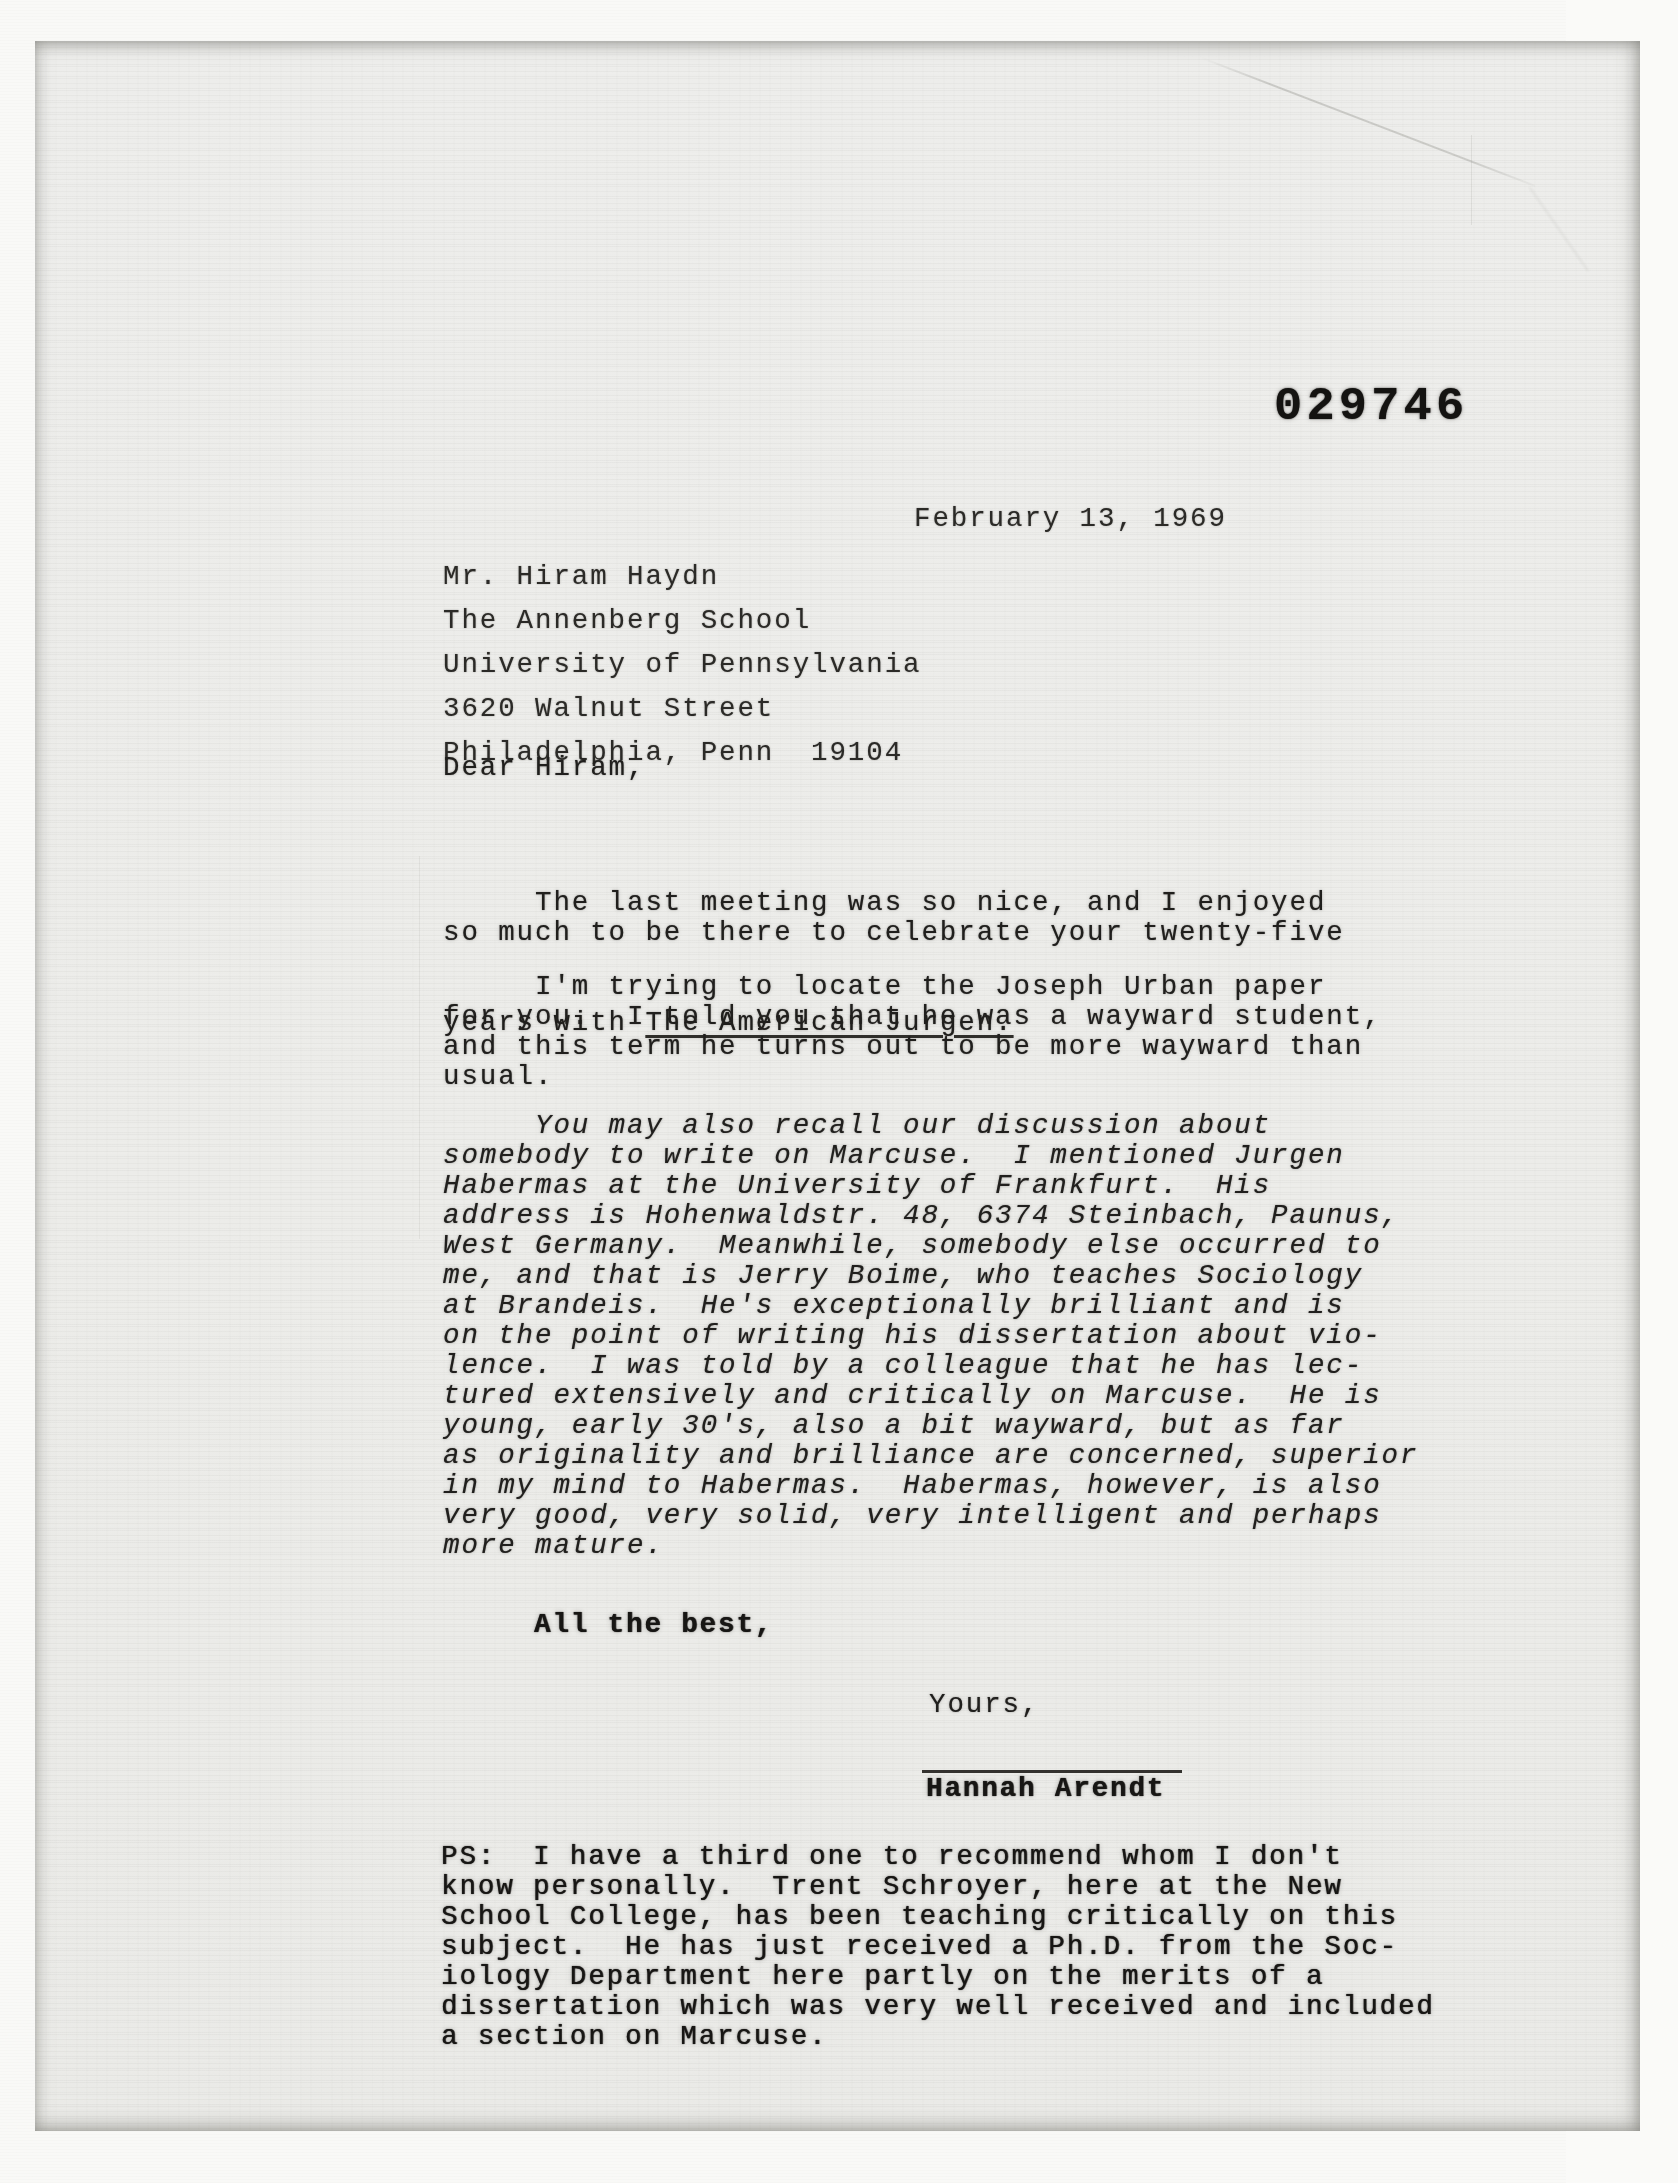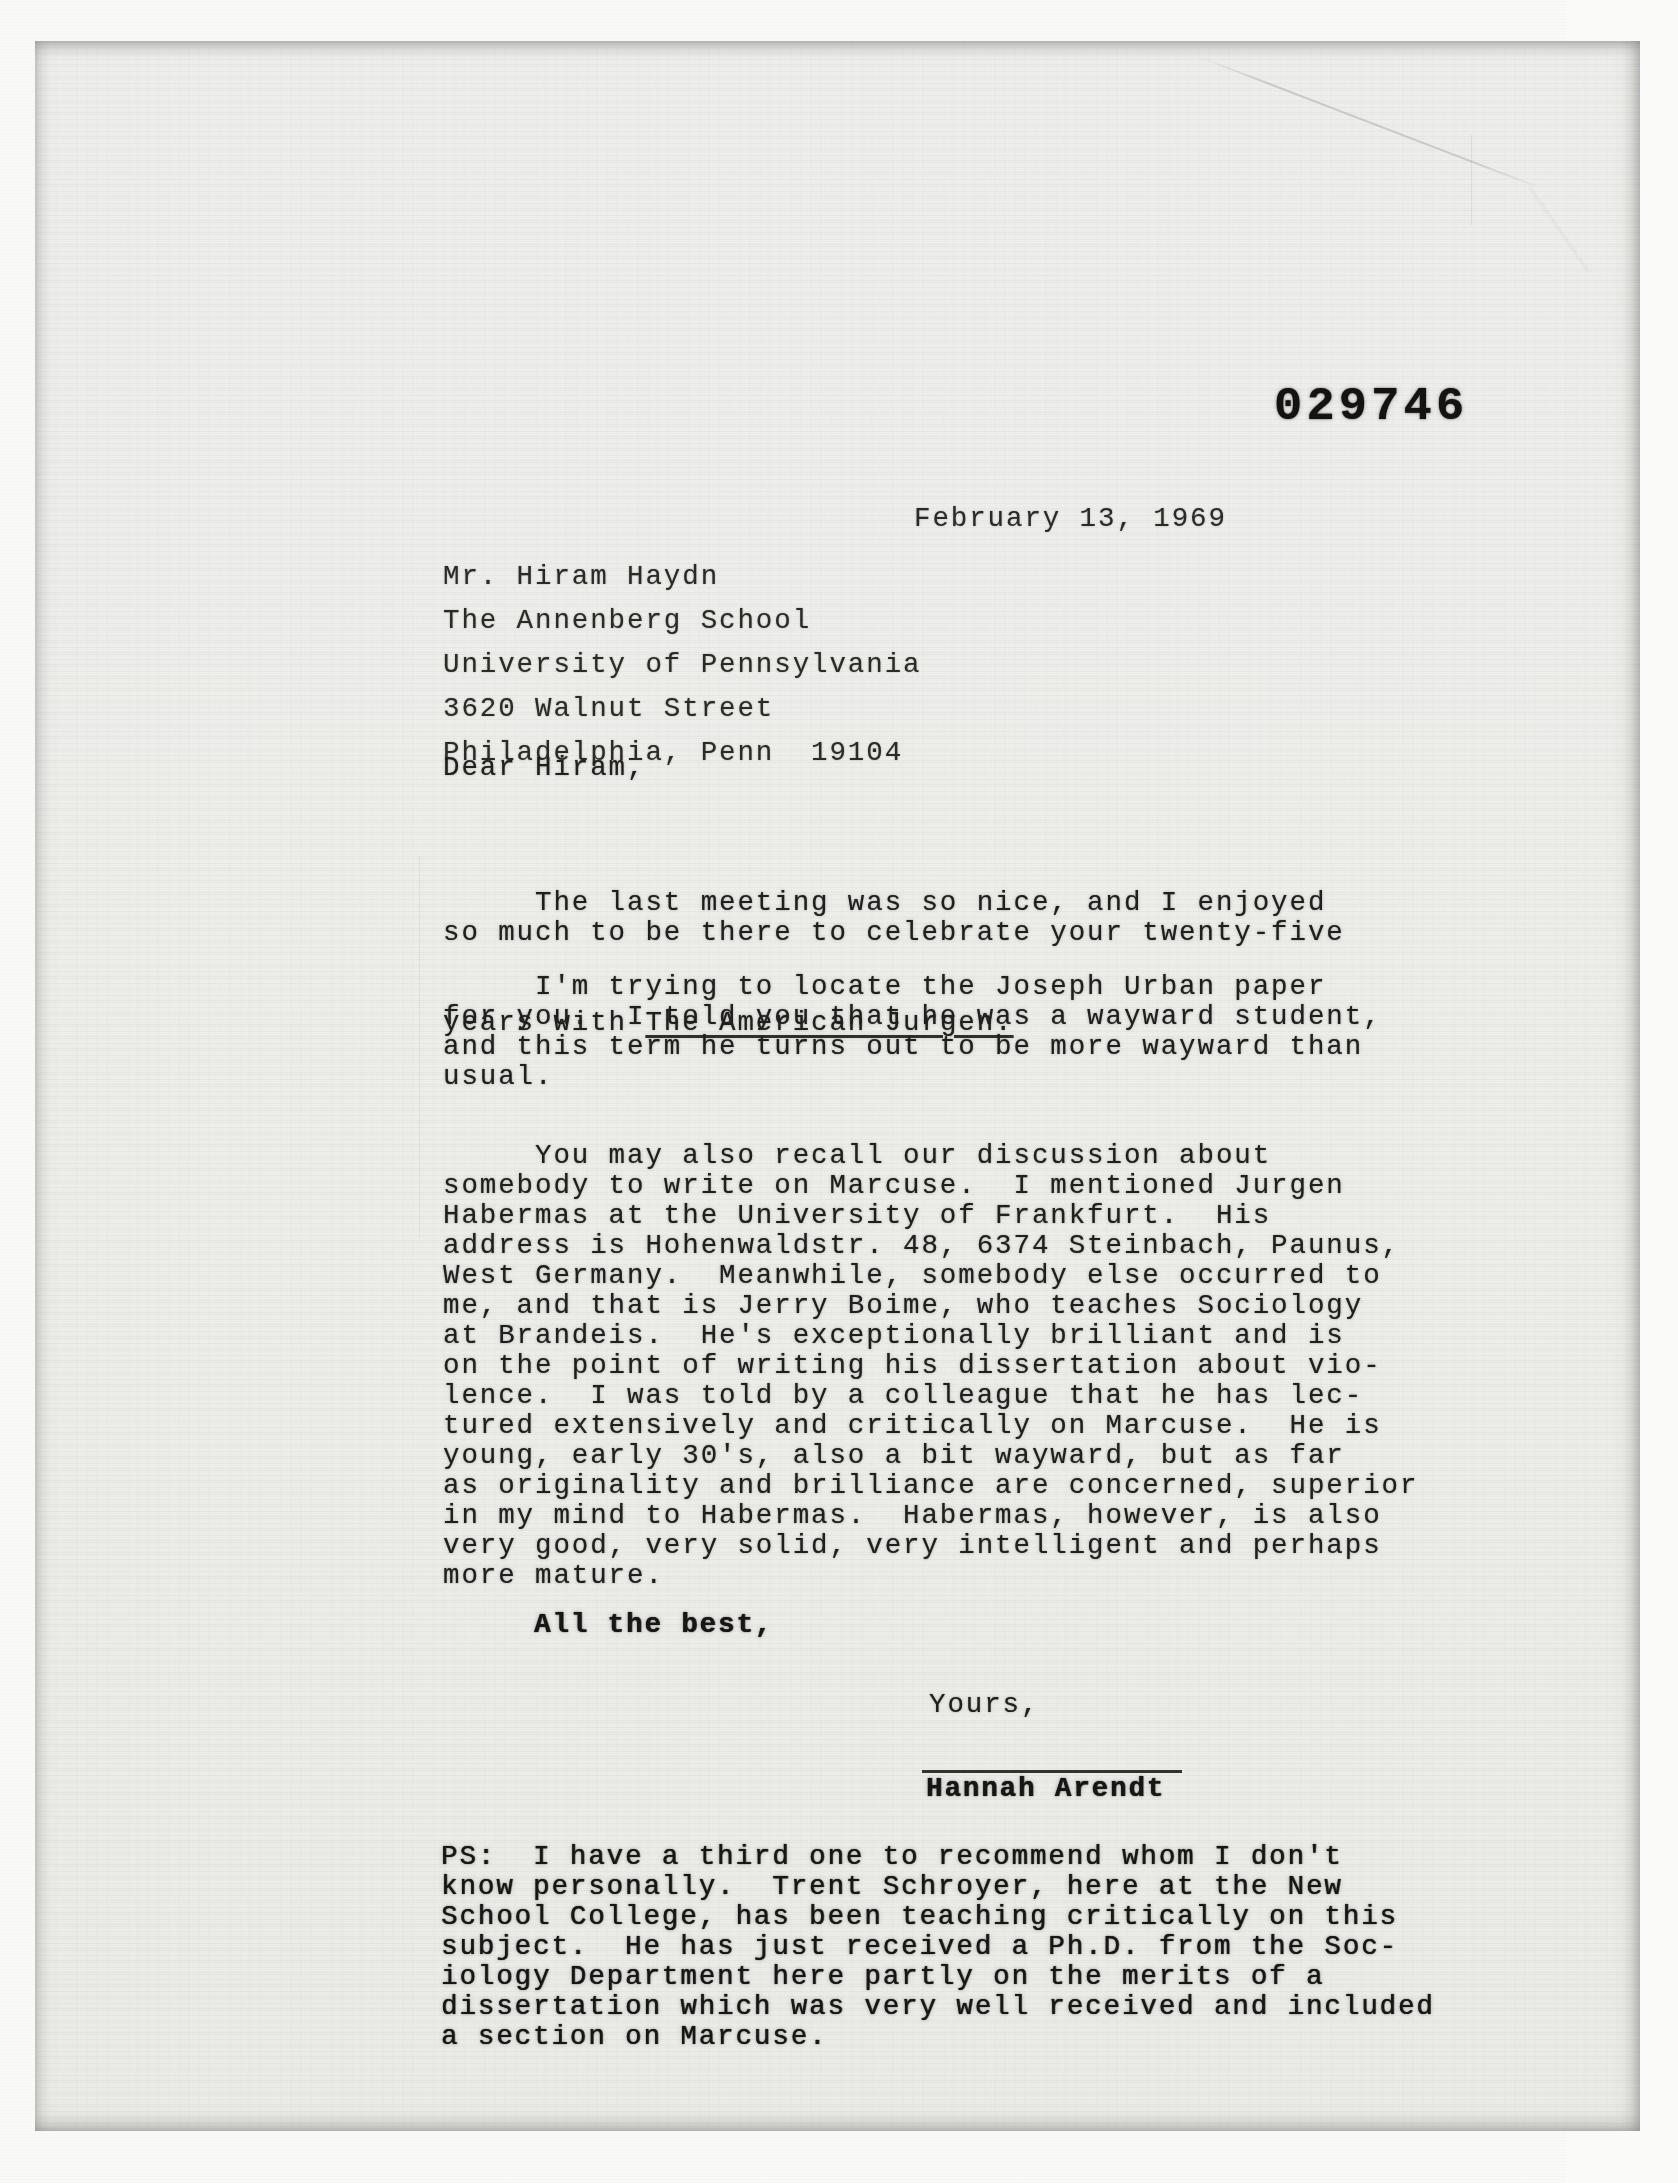--- a/index.html
+++ b/index.html
@@ -137,7 +137,7 @@
 and this term he turns out to be more wayward than
 usual.</div>
 
-  <div class="typed" style="left:443px; top:1141px;">     You may also recall our discussion about
+  <div class="typed" style="left:443px; top:1111px;font-style:italic;">     You may also recall our discussion about
 somebody to write on Marcuse.  I mentioned Jurgen
 Habermas at the University of Frankfurt.  His
 address is Hohenwaldstr. 48, 6374 Steinbach, Paunus,

